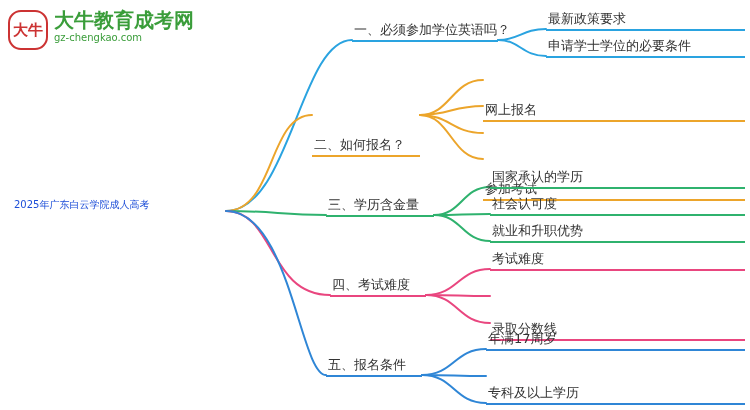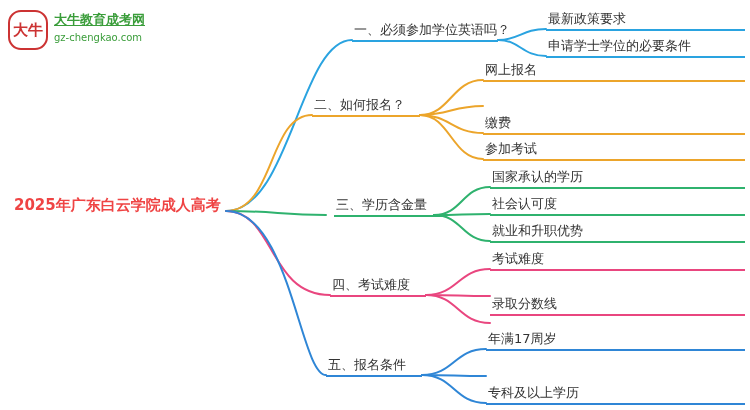--- a/index.html
+++ b/index.html
@@ -74,9 +74,8 @@
   .logo-name{
     color:#3a9d3a;
     font-weight:bold;
-    font-size:13px;
+    font-size:20px;
     line-height:20px;
-    text-decoration:underline;
   }
   .logo-url{
     color:#3a9d3a;

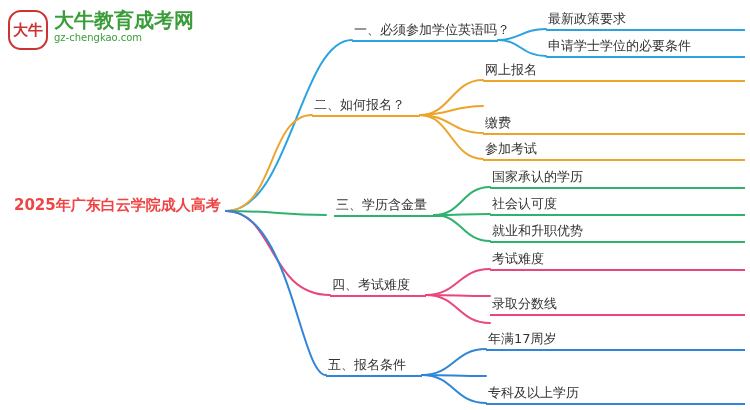--- a/index.html
+++ b/index.html
@@ -41,7 +41,7 @@
     white-space:nowrap;
   }
   .b1{border-color:#2aa3e0;}
-  .b2{border-color:#eca52b;}
+  .b2{border-color:#eca52b;margin-top:40px;}
   .b3{border-color:#2fb26e;}
   .b4{border-color:#e9467f;}
   .b5{border-color:#2f86d6;}

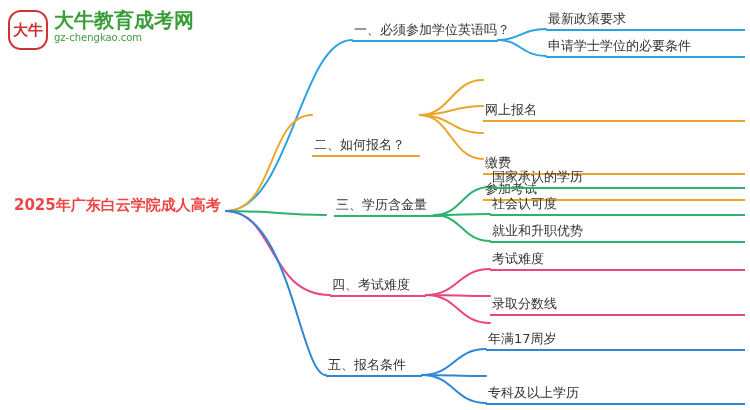--- a/index.html
+++ b/index.html
@@ -137,7 +137,6 @@
   <div class="node b1" style="left:546px;top:38px;width:199px">申请学士学位的必要条件</div>
 
   <div class="node b2" style="left:483px;top:62px;width:262px">网上报名</div>
-  <div class="node b2" style="left:483px;top:115px;width:262px">缴费</div>
   <div class="node b2" style="left:483px;top:141px;width:262px">参加考试</div>
 
   <div class="node b3" style="left:490px;top:169px;width:255px">国家承认的学历</div>

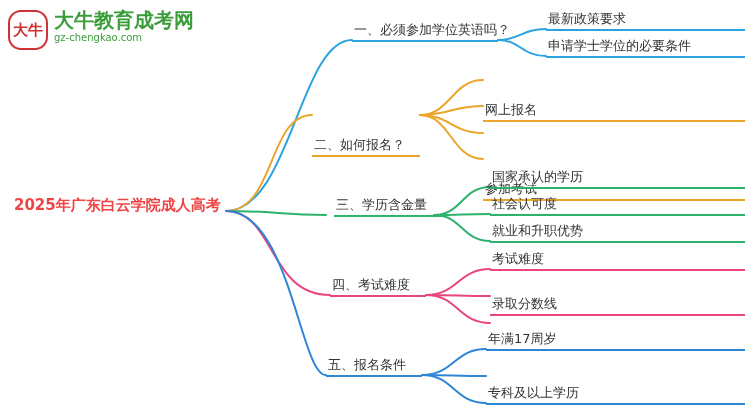--- a/index.html
+++ b/index.html
@@ -34,10 +34,10 @@
   .root-node{
     position:absolute;
     left:14px;top:196px;
-    font-size:15px;
+    font-size:10px;
     line-height:18px;
-    color:#ef4444;
-    font-weight:bold;
+    color:#1d4ed8;
+    font-weight:normal;
     white-space:nowrap;
   }
   .b1{border-color:#2aa3e0;}

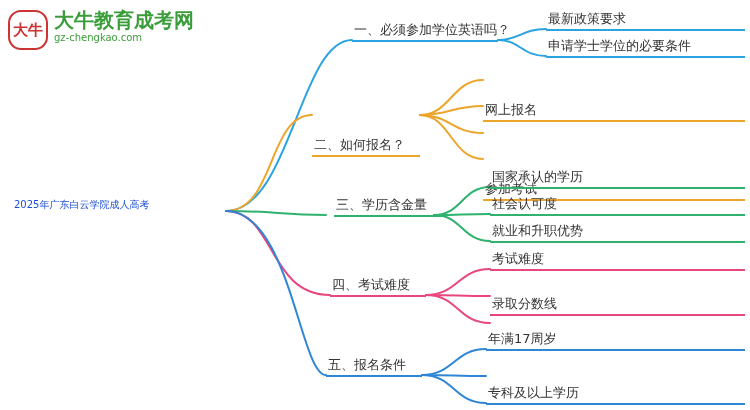--- a/index.html
+++ b/index.html
@@ -129,7 +129,7 @@
 
   <div class="node b1" style="left:352px;top:22px;width:146px">一、必须参加学位英语吗？</div>
   <div class="node b2" style="left:312px;top:97px;width:108px">二、如何报名？</div>
-  <div class="node b3" style="left:334px;top:197px;width:108px">三、学历含金量</div>
+  <div class="node b3" style="left:326px;top:197px;width:108px">三、学历含金量</div>
   <div class="node b4" style="left:330px;top:277px;width:96px">四、考试难度</div>
   <div class="node b1" style="left:546px;top:11px;width:199px">最新政策要求</div>
 

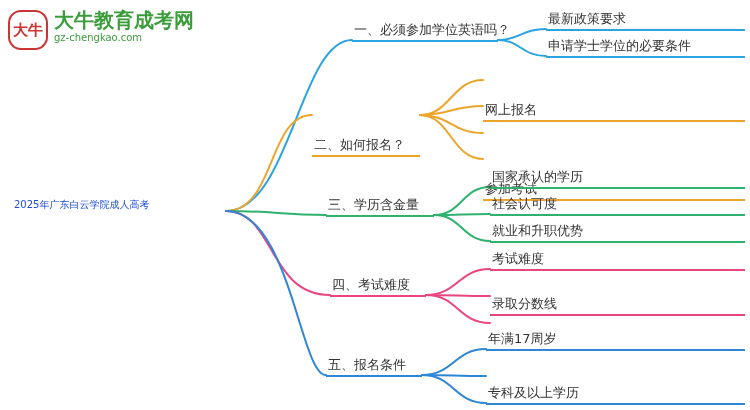--- a/index.html
+++ b/index.html
@@ -144,7 +144,7 @@
   <div class="node b3" style="left:490px;top:223px;width:255px">就业和升职优势</div>
 
   <div class="node b4" style="left:490px;top:251px;width:255px">考试难度</div>
-  <div class="node b4" style="left:490px;top:296px;width:255px">录取分数线</div>
+  <div class="node b4" style="left:490px;top:321px;width:255px">录取分数线</div>
 
   <div class="node b5" style="left:486px;top:331px;width:259px">年满17周岁</div>
   <div class="node b5" style="left:486px;top:385px;width:259px">专科及以上学历</div>

